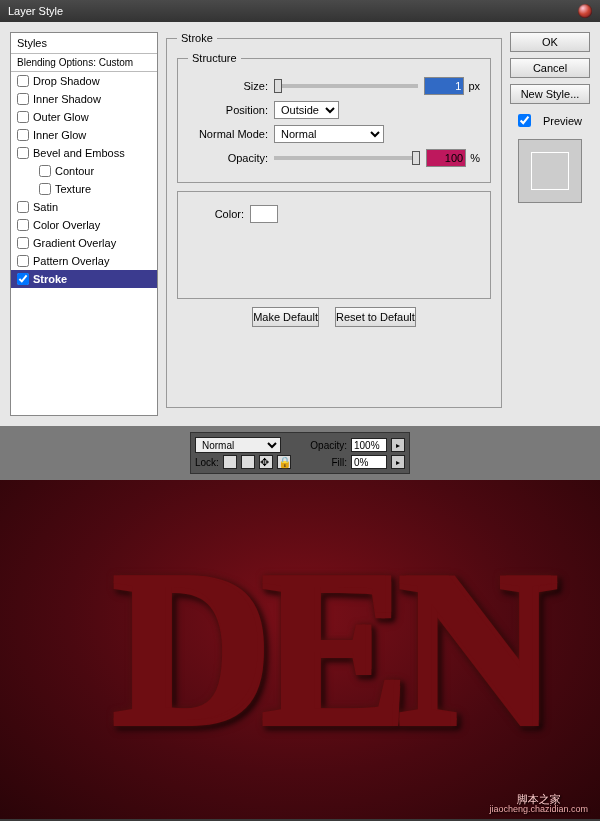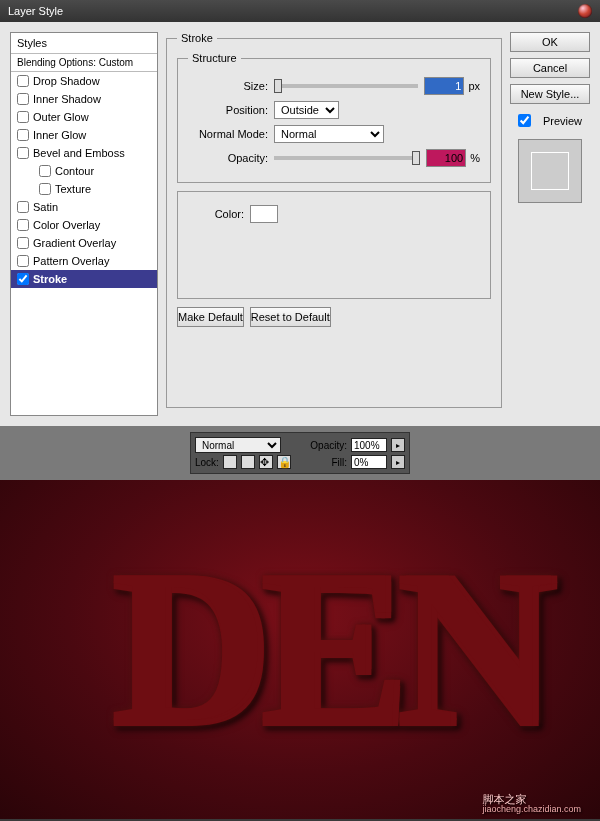--- a/index.html
+++ b/index.html
@@ -25,7 +25,7 @@
 .num-input.hl { background: #316ac5; color: #fff; }
 select { border: 1px solid #888; background: #fff; padding: 1px 2px; height: 18px; }
 .swatch { width: 28px; height: 18px; border: 1px solid #888; background: #fff; display: inline-block; }
-.btns-row { display: flex; gap: 6px; }
+.btns-row { display: flex; justify-content: center; gap: 16px; }
 button { background: linear-gradient(#fafafa,#ddd); border: 1px solid #888; border-radius: 0; padding: 3px 0; cursor: pointer; }
 .right-panel { width: 80px; display: flex; flex-direction: column; gap: 6px; align-items: stretch; }
 .right-panel button { width: 100%; }

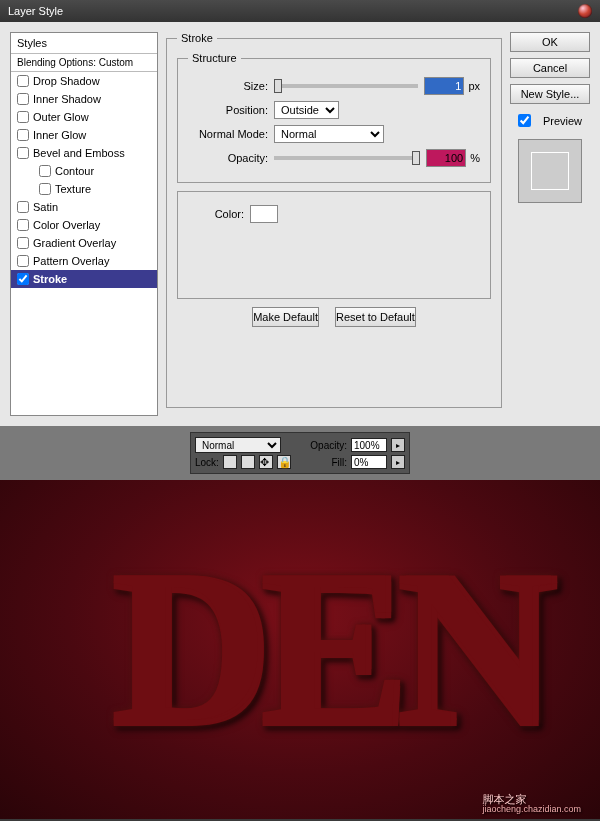--- a/index.html
+++ b/index.html
@@ -42,7 +42,7 @@
 .lock-ico { width: 14px; height: 14px; border: 1px solid #222; background: #ddd; display: inline-block; }
 .artwork { width: 600px; height: 339px; background: radial-gradient(ellipse at 50% 40%, #7a0f18 0%, #4a0810 55%, #2a0408 100%); position: relative; overflow: hidden; display: flex; align-items: center; justify-content: center; }
 .gold-text { font-family: "Times New Roman", serif; font-size: 220px; font-weight: bold; letter-spacing: -10px; background: linear-gradient(180deg,#f5d98a 0%,#d9a23a 35%,#9a5a15 55%,#e8c068 75%,#b8772a 100%); -webkit-background-clip: text; -webkit-text-fill-color: transparent; filter: drop-shadow(0 0 3px #5a1010) drop-shadow(3px 3px 2px rgba(0,0,0,.8)); text-shadow: -3px -3px 0 #6e0d12, 3px -3px 0 #6e0d12, -3px 3px 0 #6e0d12, 3px 3px 0 #6e0d12; transform: translateX(30px); }
-.watermark { position: absolute; right: 19px; bottom: 4px; color: #fcc; font-size: 14px; text-shadow: 1px 1px 2px #000; font-family: KaiTi, serif; text-align: left; line-height: 1.1; margin-top: 26px; }
+.watermark { position: absolute; right: 12px; bottom: 4px; color: #fcc; font-size: 14px; text-shadow: 1px 1px 2px #000; font-family: KaiTi, serif; text-align: center; line-height: 1.1; margin-top: 26px; }
 .watermark .sub { font-size: 9px; color: #eaa; }
 </style>
 </head>

